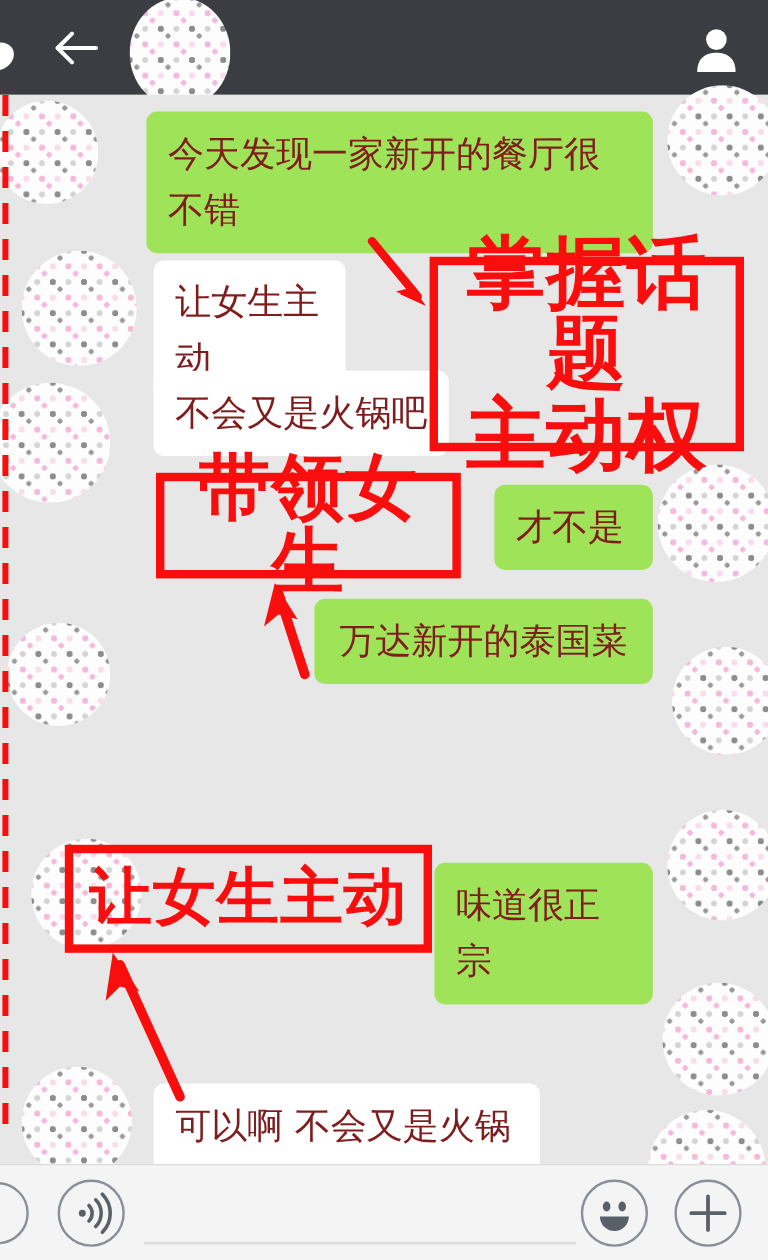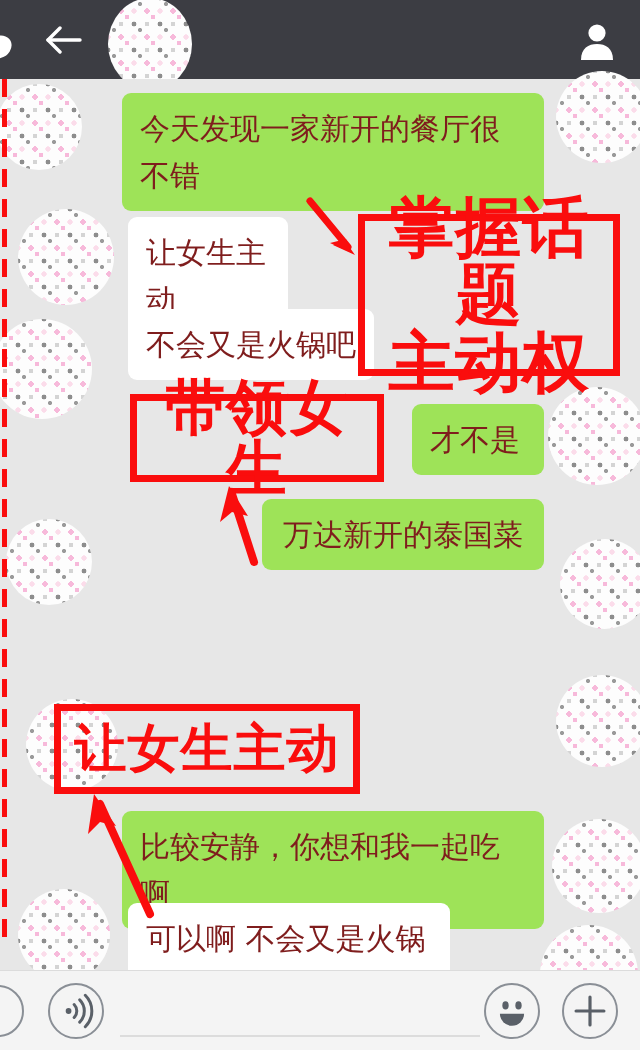--- a/index.html
+++ b/index.html
@@ -183,6 +183,7 @@
     <div class="bubble out" style="left:262px; top:420px; width:282px;text-align:center;">万达新开的泰国菜</div>
 
 
+    <div class="bubble out" style="left:362px; top:640px; width:182px;">味道很正宗</div>
 
     <div class="bubble out" style="left:122px; top:732px; width:422px;">比较安静，你想和我一起吃啊</div>
 

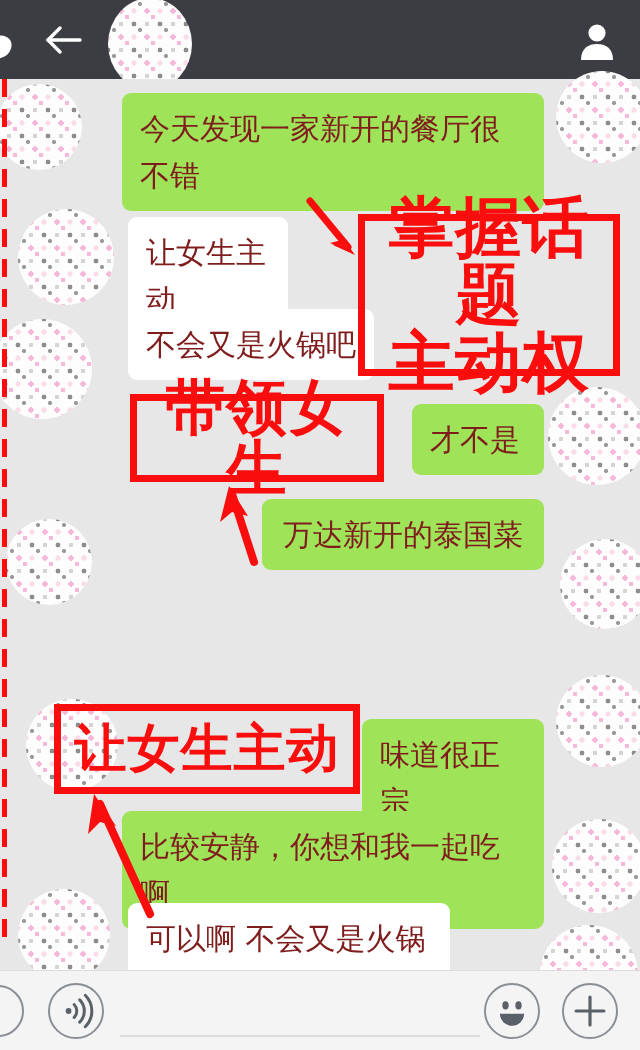--- a/index.html
+++ b/index.html
@@ -185,7 +185,6 @@
 
     <div class="bubble out" style="left:362px; top:640px; width:182px;">味道很正宗</div>
 
-    <div class="bubble out" style="left:122px; top:732px; width:422px;">比较安静，你想和我一起吃啊</div>
 
     <div class="bubble in" style="left:128px; top:824px; width:322px;">可以啊 不会又是火锅吧</div>
   </div>

